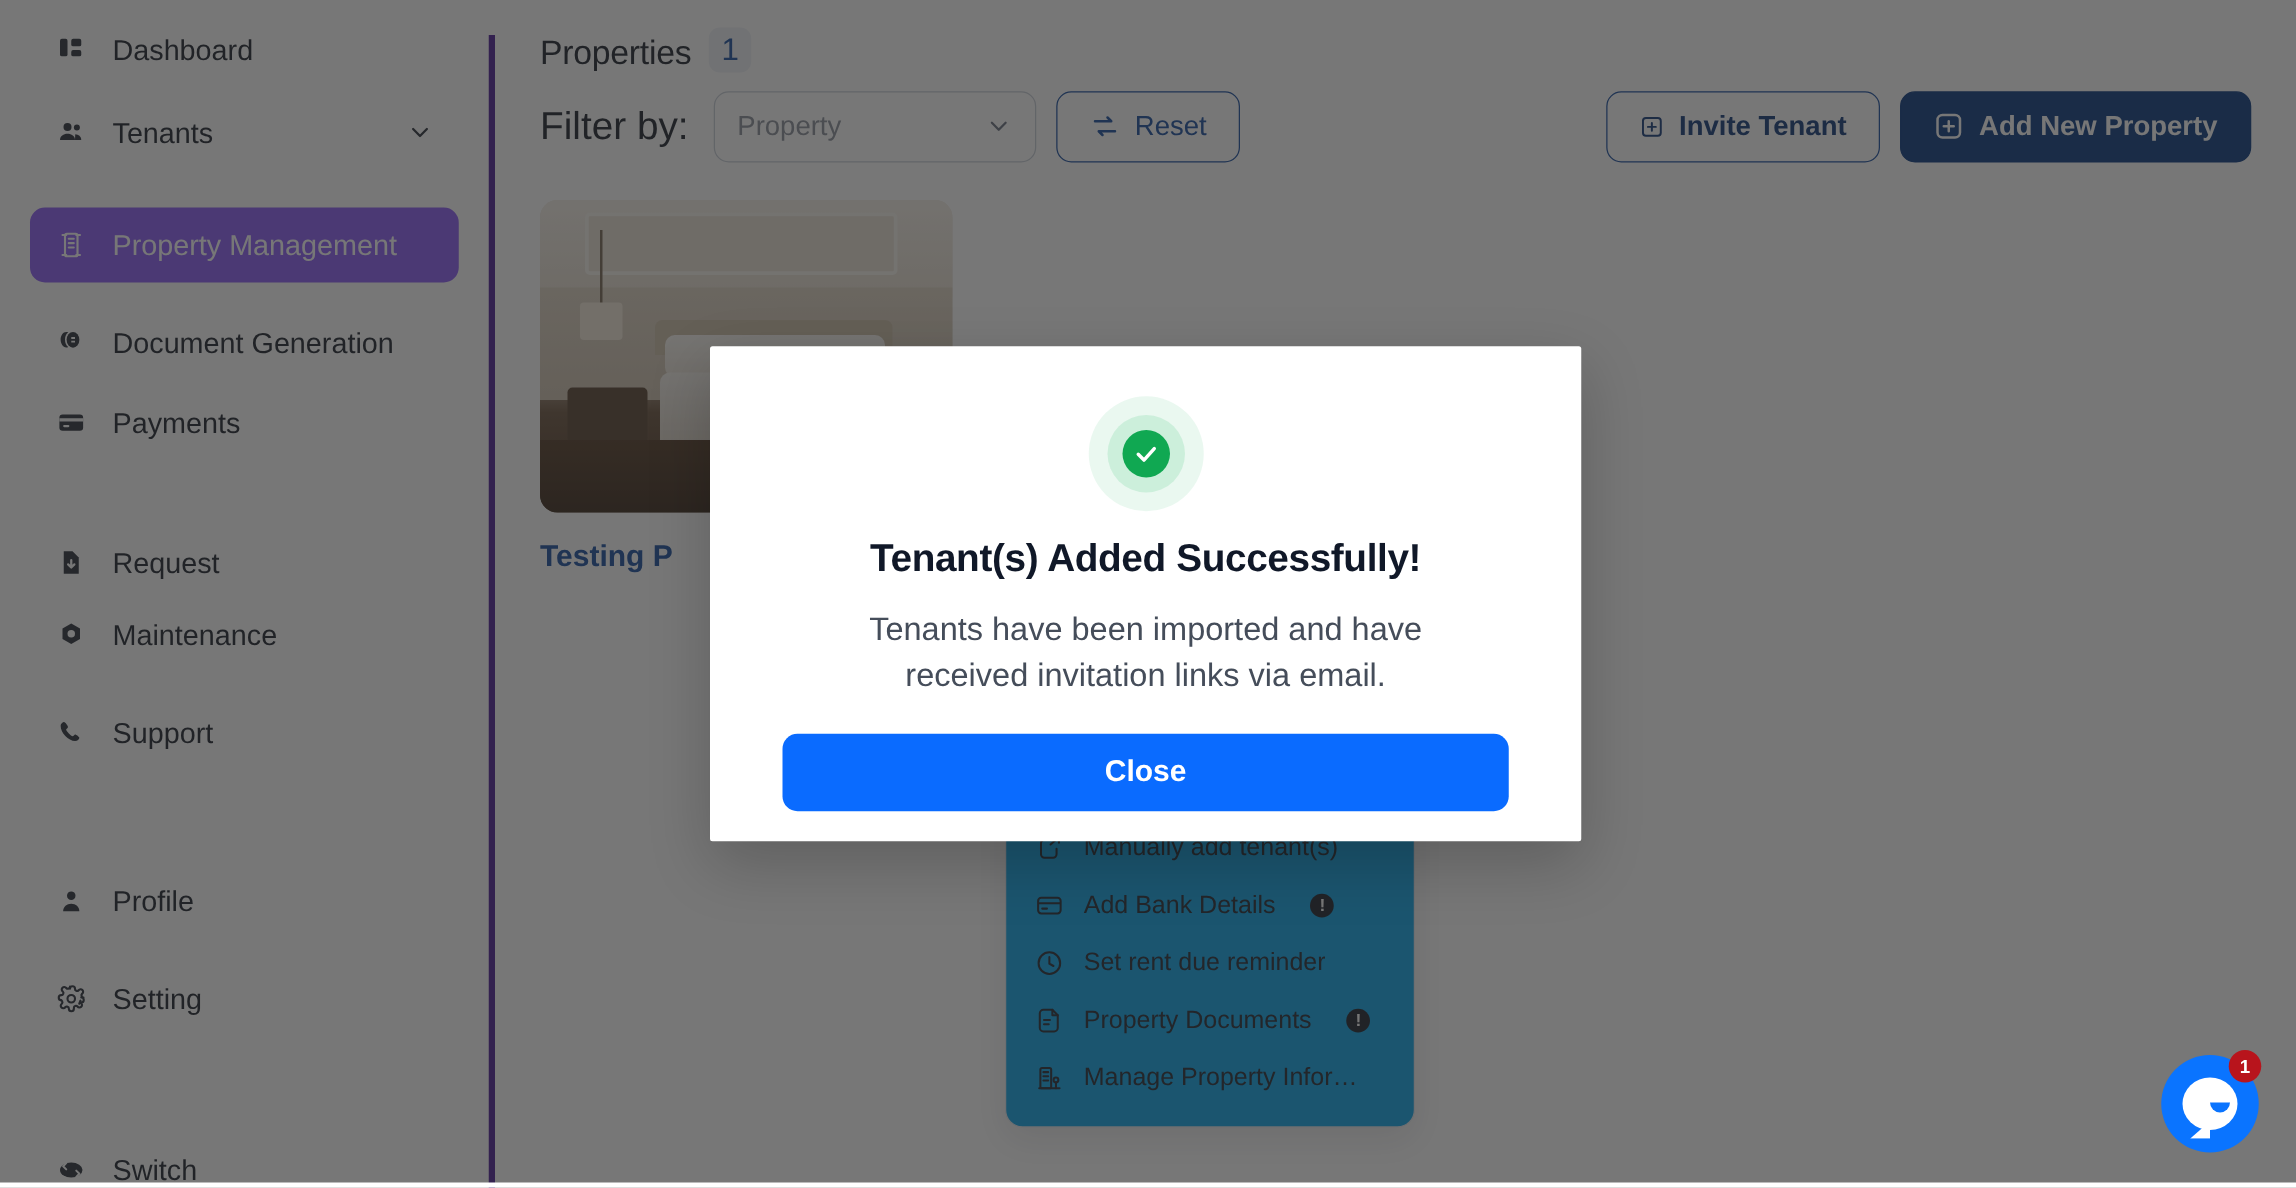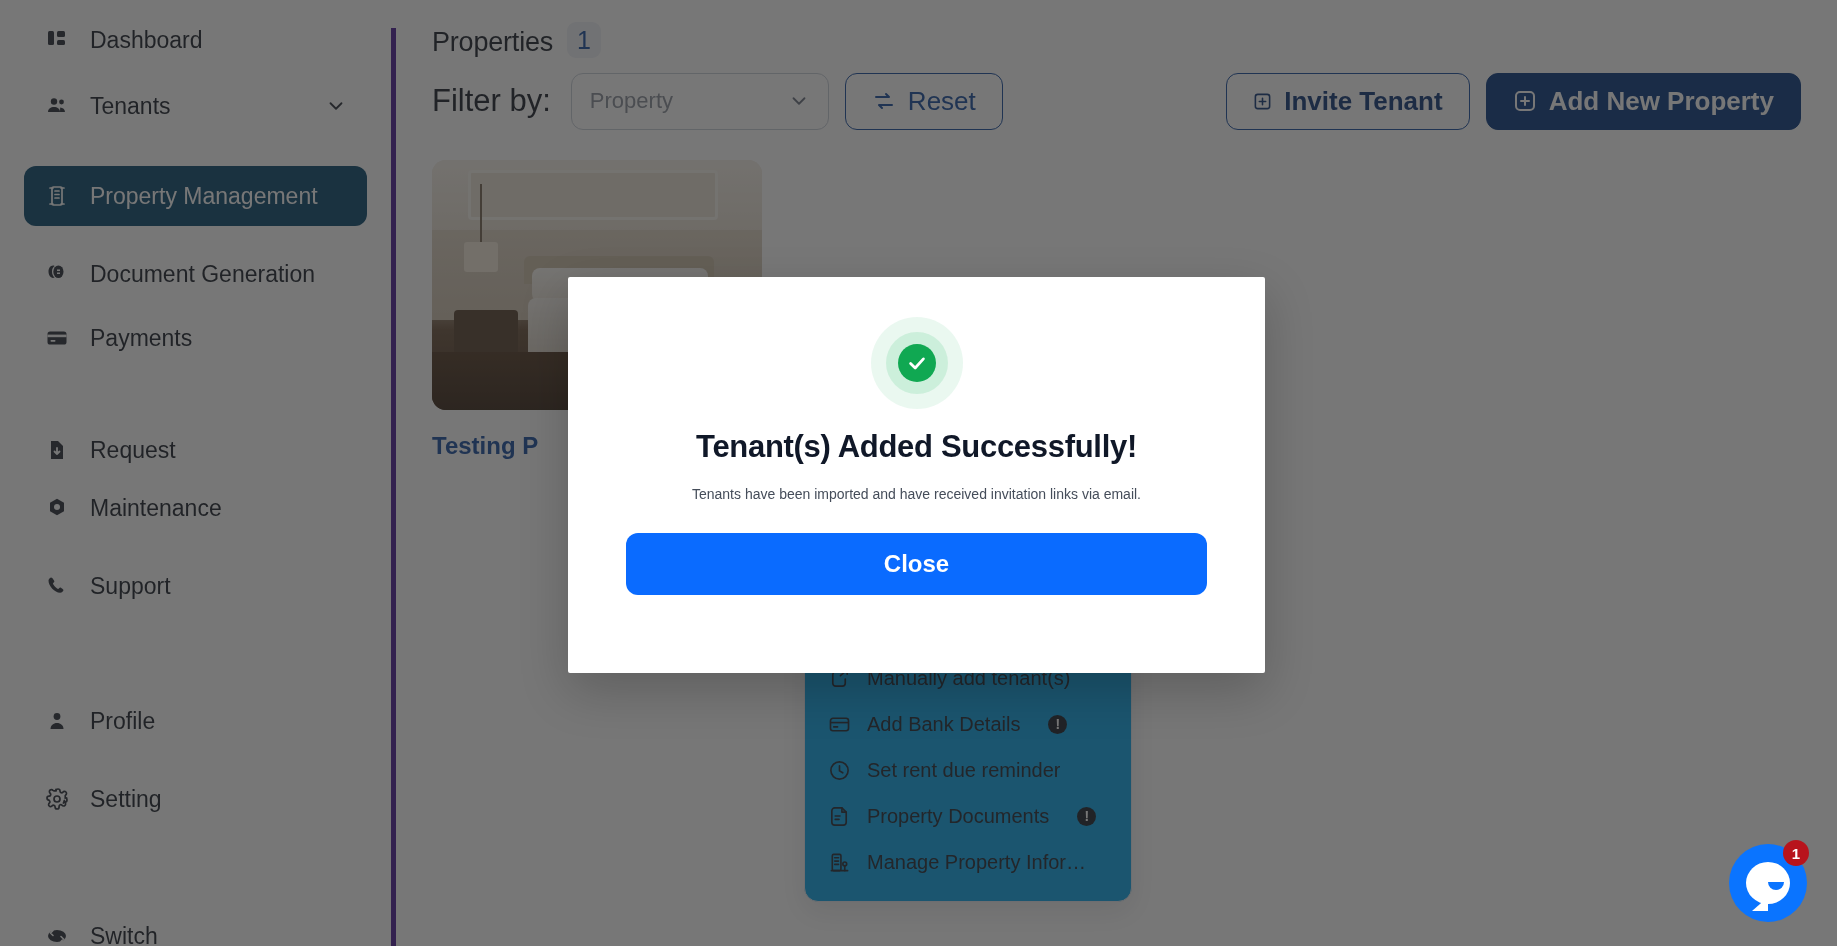--- a/index.html
+++ b/index.html
@@ -66,7 +66,7 @@
   .btn {
     display: inline-flex; align-items: center; justify-content: center;
     gap: 12px; border-radius: 12px; cursor: pointer;
-    font-size: 26px; font-weight: 700; white-space: nowrap;
+    font-size: 22px; font-weight: 700; white-space: nowrap;
   }
   .btn-reset {
     height: 57px; padding: 0 26px; border: 1px solid #1b4fa0;

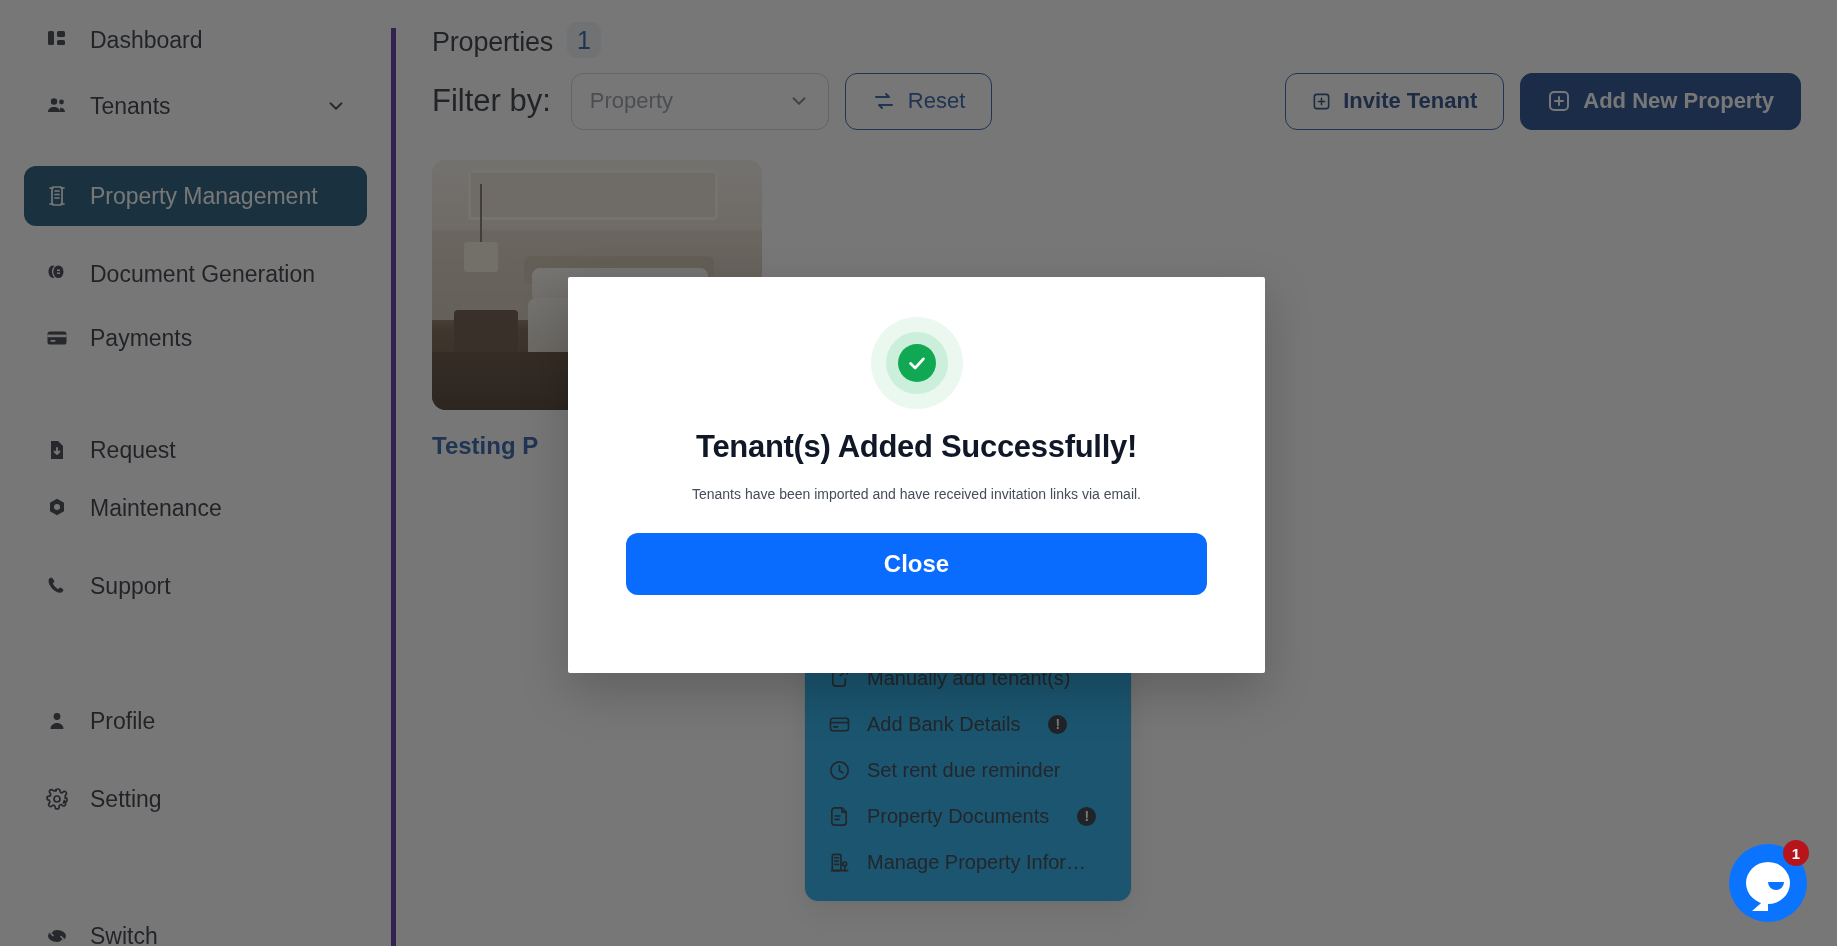--- a/index.html
+++ b/index.html
@@ -32,7 +32,7 @@
   .nav-item .ico { width: 26px; height: 26px; flex: 0 0 26px;
     display: flex; align-items: center; justify-content: center; }
   .nav-item .ico svg { width: 24px; height: 24px; display:block; }
-  .nav-item.active { background: #0c4a6e; color: #ffffff; }
+  .nav-item.active { background: #8b5cf6; color: #ffffff; }
   .nav-item.active .ico svg { stroke: #ffffff; fill: none; }
   .chev { margin-left: auto; width: 22px; height: 22px; }
 

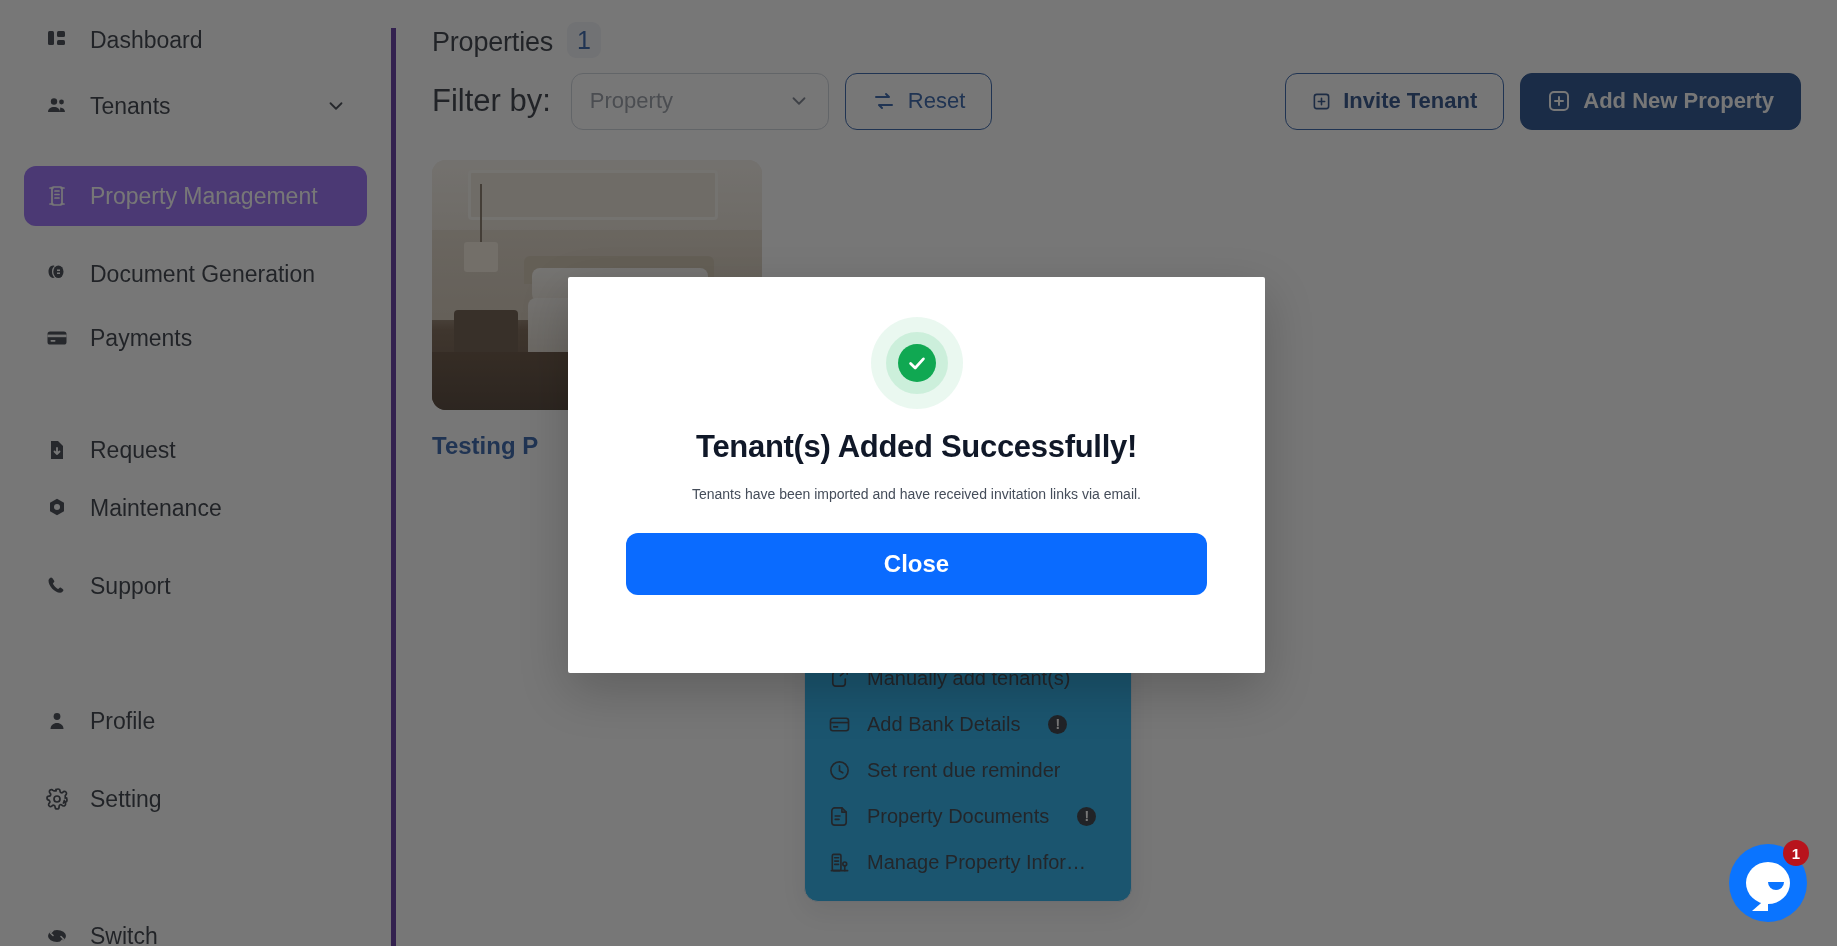--- a/index.html
+++ b/index.html
@@ -181,7 +181,7 @@
     text-align: center; letter-spacing: -0.3px; margin-bottom: 20px;
   }
   .modal-sub {
-    font-size: 14px; color: #454d5a; text-align: center;
+    font-size: 26px; color: #454d5a; text-align: center;
     line-height: 1.42; max-width: 540px; margin-bottom: 28px;
   }
   .btn-close {

